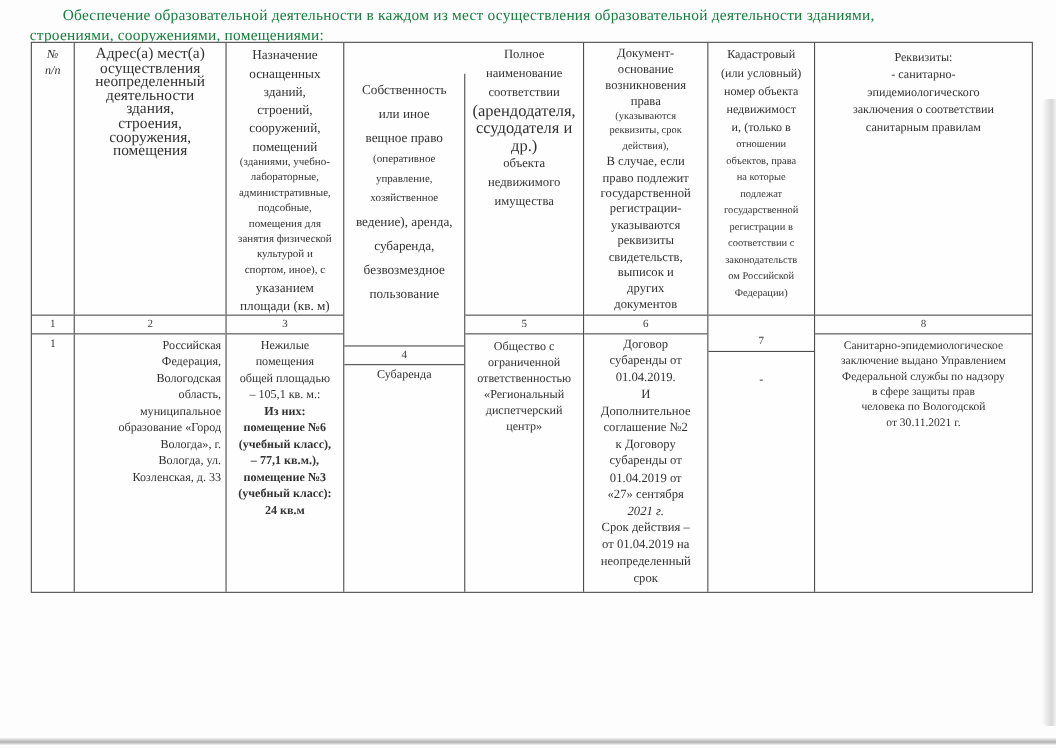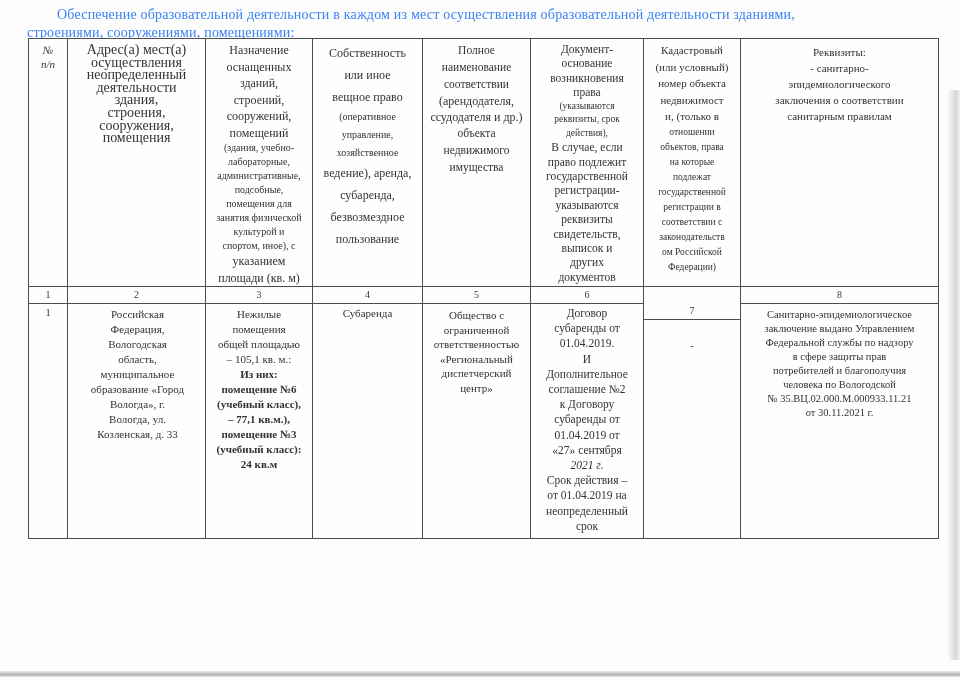--- a/index.html
+++ b/index.html
@@ -11,7 +11,7 @@
   }
   .doc-title{
     position:absolute;left:27px;top:6px;width:916px;
-    font-size:14px;line-height:17.5px;color:#3b82f6;letter-spacing:.2px;
+    font-size:14px;line-height:17.5px;color:#15803d;letter-spacing:.2px;
   }
   .doc-title div:first-child{padding-left:30px;}
   .doc-table{

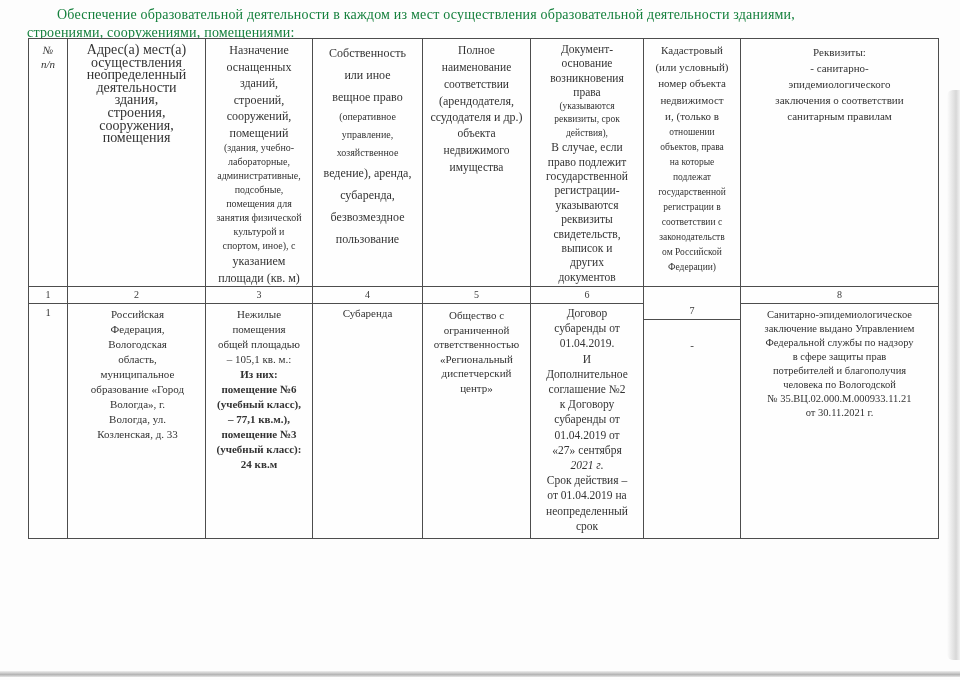--- a/index.html
+++ b/index.html
@@ -21,7 +21,7 @@
   }
   .col{box-sizing:border-box;border-right:1px solid #4d4d4d;display:flex;flex-direction:column;}
   .col:last-child{border-right:none;}
-  .c1{width:39px;} .c2{width:138px;} .c3{width:107px;} .c4{width:110px;}
+  .c1{width:39px;} .c2{width:138px;} .c3{width:107px;} .c4{width:110px;margin-top:28px;}
   .c5{width:108px;} .c6{width:113px;} .c7{width:97px;gap:16px;} .c8{flex:1;}
   .cell{box-sizing:border-box;text-align:center;overflow:hidden;}
   .hdr{height:248px;border-bottom:1px solid #4d4d4d;padding:3px 1px 0 1px;}

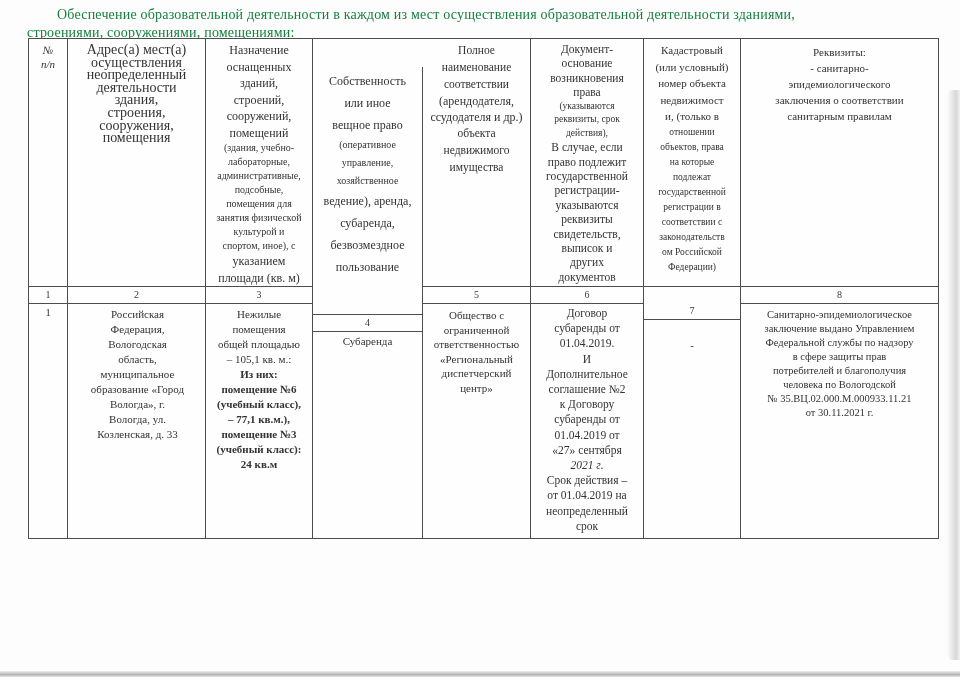--- a/index.html
+++ b/index.html
@@ -38,7 +38,7 @@
   .c4 .hdr{font-size:12px;line-height:22px;}
   .c4 .hdr .sm{font-size:10px;line-height:18px;}
   .c5 .hdr{font-size:11.5px;line-height:17px;}
-  .c5 .hdr .sm{font-size:12px;line-height:16px;}
+  .c5 .hdr .sm{font-size:15px;line-height:16px;}
   .c6 .hdr{font-size:11.5px;line-height:14.4px;}
   .c6 .hdr .sm{font-size:9.5px;line-height:13.5px;}
   .c7 .hdr{font-size:11px;line-height:16.5px;}

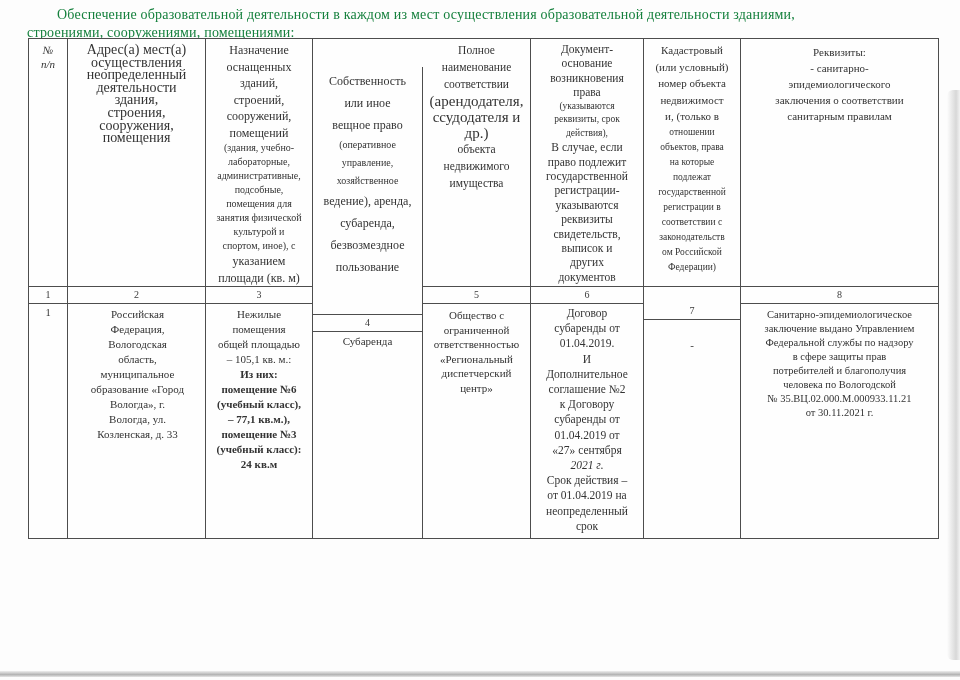--- a/index.html
+++ b/index.html
@@ -115,7 +115,7 @@
         <div>строений,</div>
         <div>сооружений,</div>
         <div>помещений</div>
-        <div class="sm">(здания, учебно-</div>
+        <div class="sm">(зданиями, учебно-</div>
         <div class="sm">лабораторные,</div>
         <div class="sm">административные,</div>
         <div class="sm">подсобные,</div>

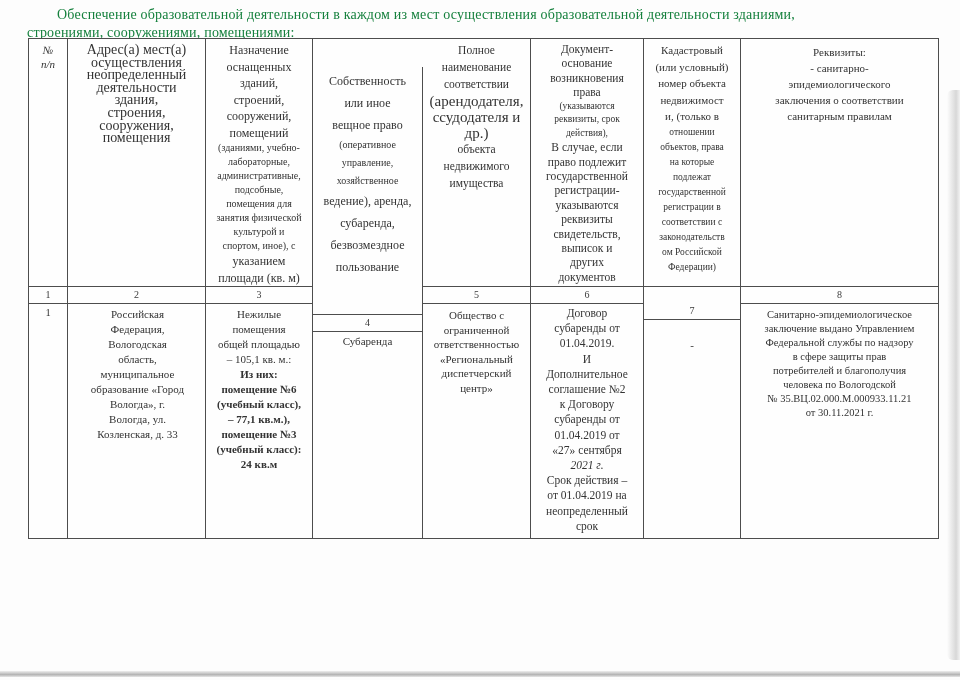--- a/index.html
+++ b/index.html
@@ -46,7 +46,7 @@
   .c8 .hdr{font-size:11px;line-height:16px;padding-top:5px;}
   
   .c1 .data{font-size:10.5px;}
-  .c2 .data{font-size:11px;line-height:15px;text-align:center;padding-left:6px;padding-right:4px;}
+  .c2 .data{font-size:11px;line-height:15px;text-align:right;padding-left:6px;padding-right:4px;}
   .c3 .data{font-size:11px;line-height:15px;}
   .c4 .data{font-size:11px;}
   .c5 .data{font-size:11px;line-height:14.5px;padding-top:4px;}

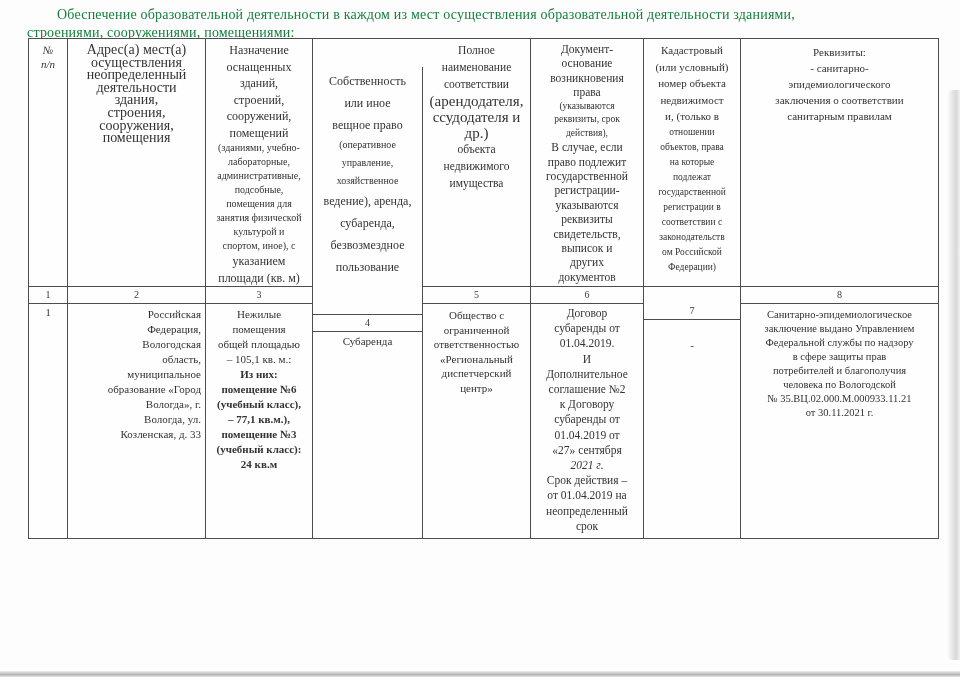--- a/index.html
+++ b/index.html
@@ -256,7 +256,6 @@
         <div>заключение выдано Управлением</div>
         <div>Федеральной службы по надзору</div>
         <div>в сфере защиты прав</div>
-        <div>потребителей и благополучия</div>
         <div>человека по Вологодской</div>
         <div>№ 35.ВЦ.02.000.М.000933.11.21</div>
         <div>от 30.11.2021 г.</div>

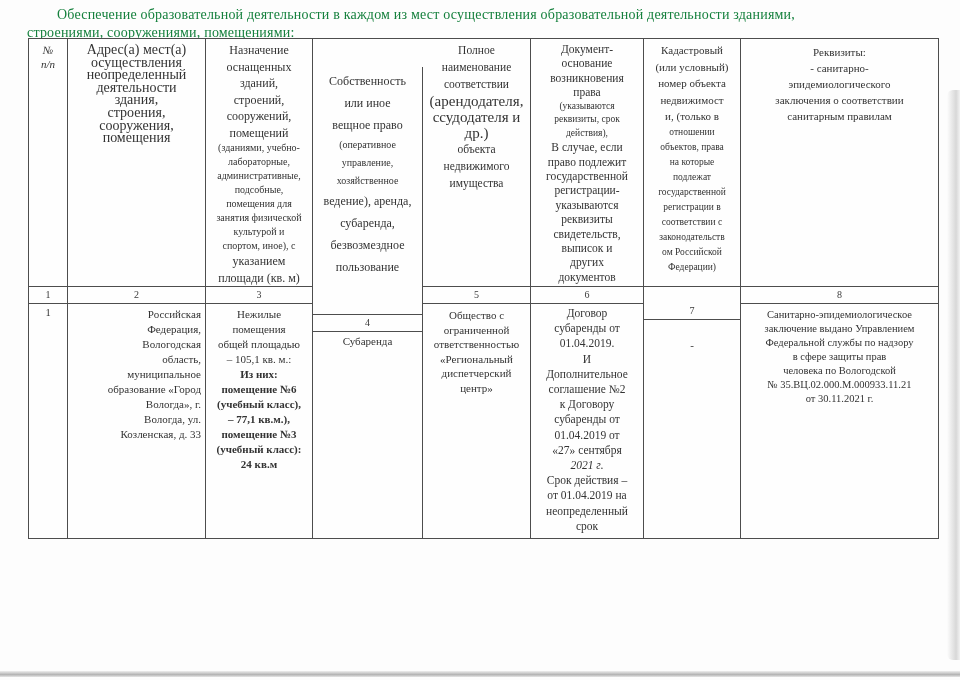--- a/index.html
+++ b/index.html
@@ -257,7 +257,6 @@
         <div>Федеральной службы по надзору</div>
         <div>в сфере защиты прав</div>
         <div>человека по Вологодской</div>
-        <div>№ 35.ВЦ.02.000.М.000933.11.21</div>
         <div>от 30.11.2021 г.</div>
       </div>
   </div>

